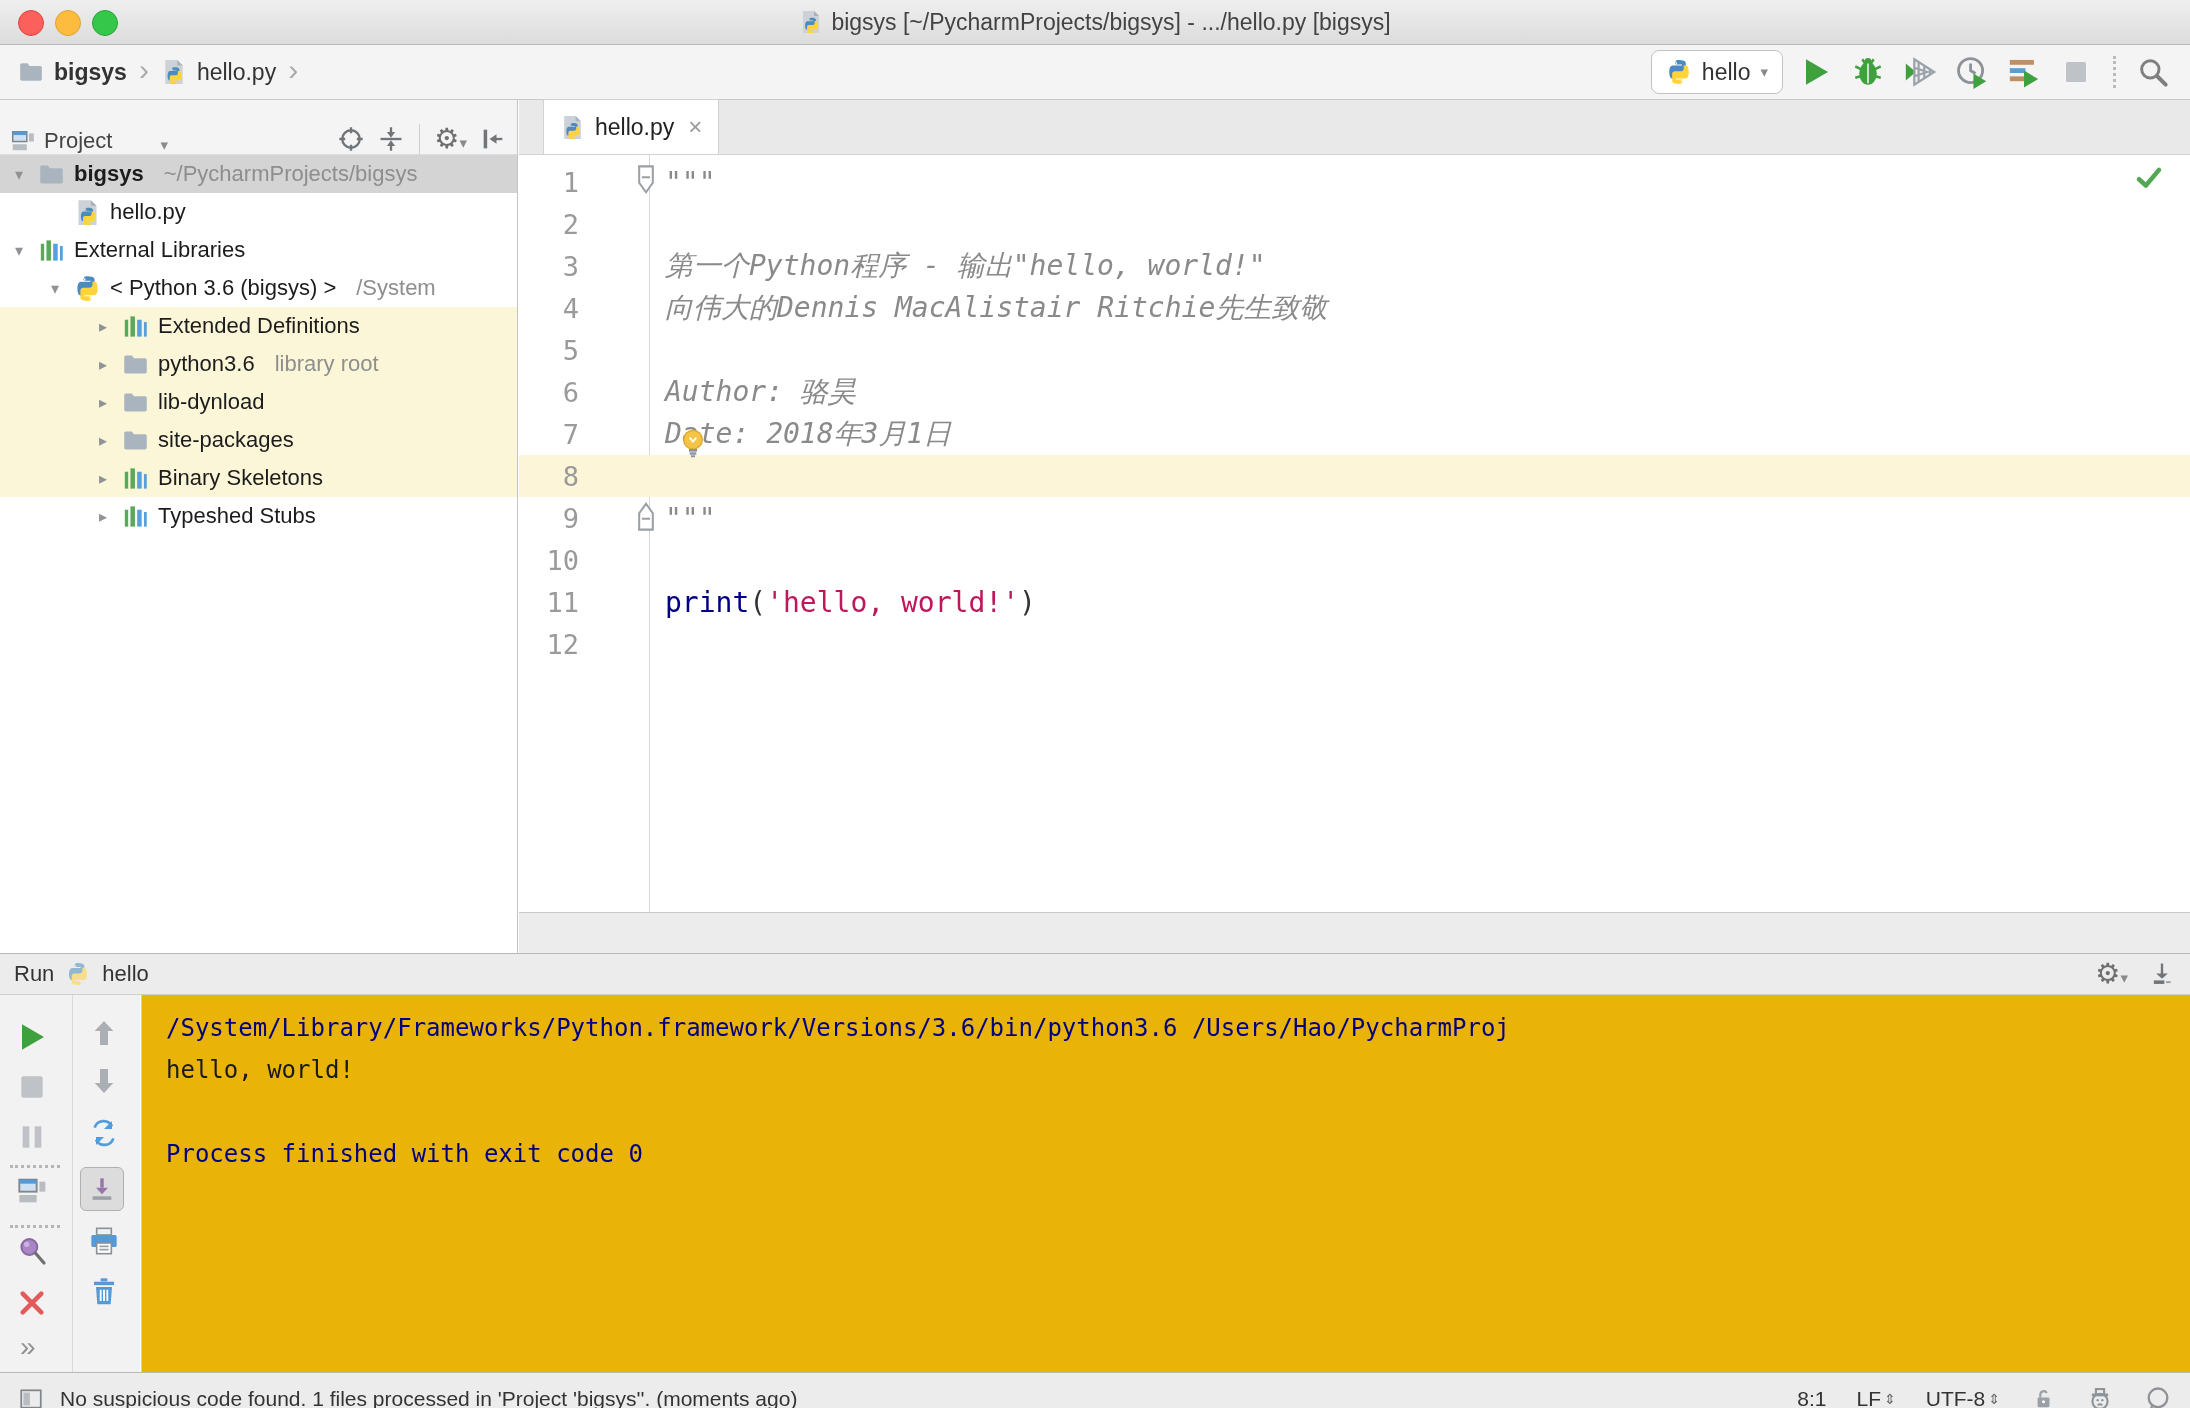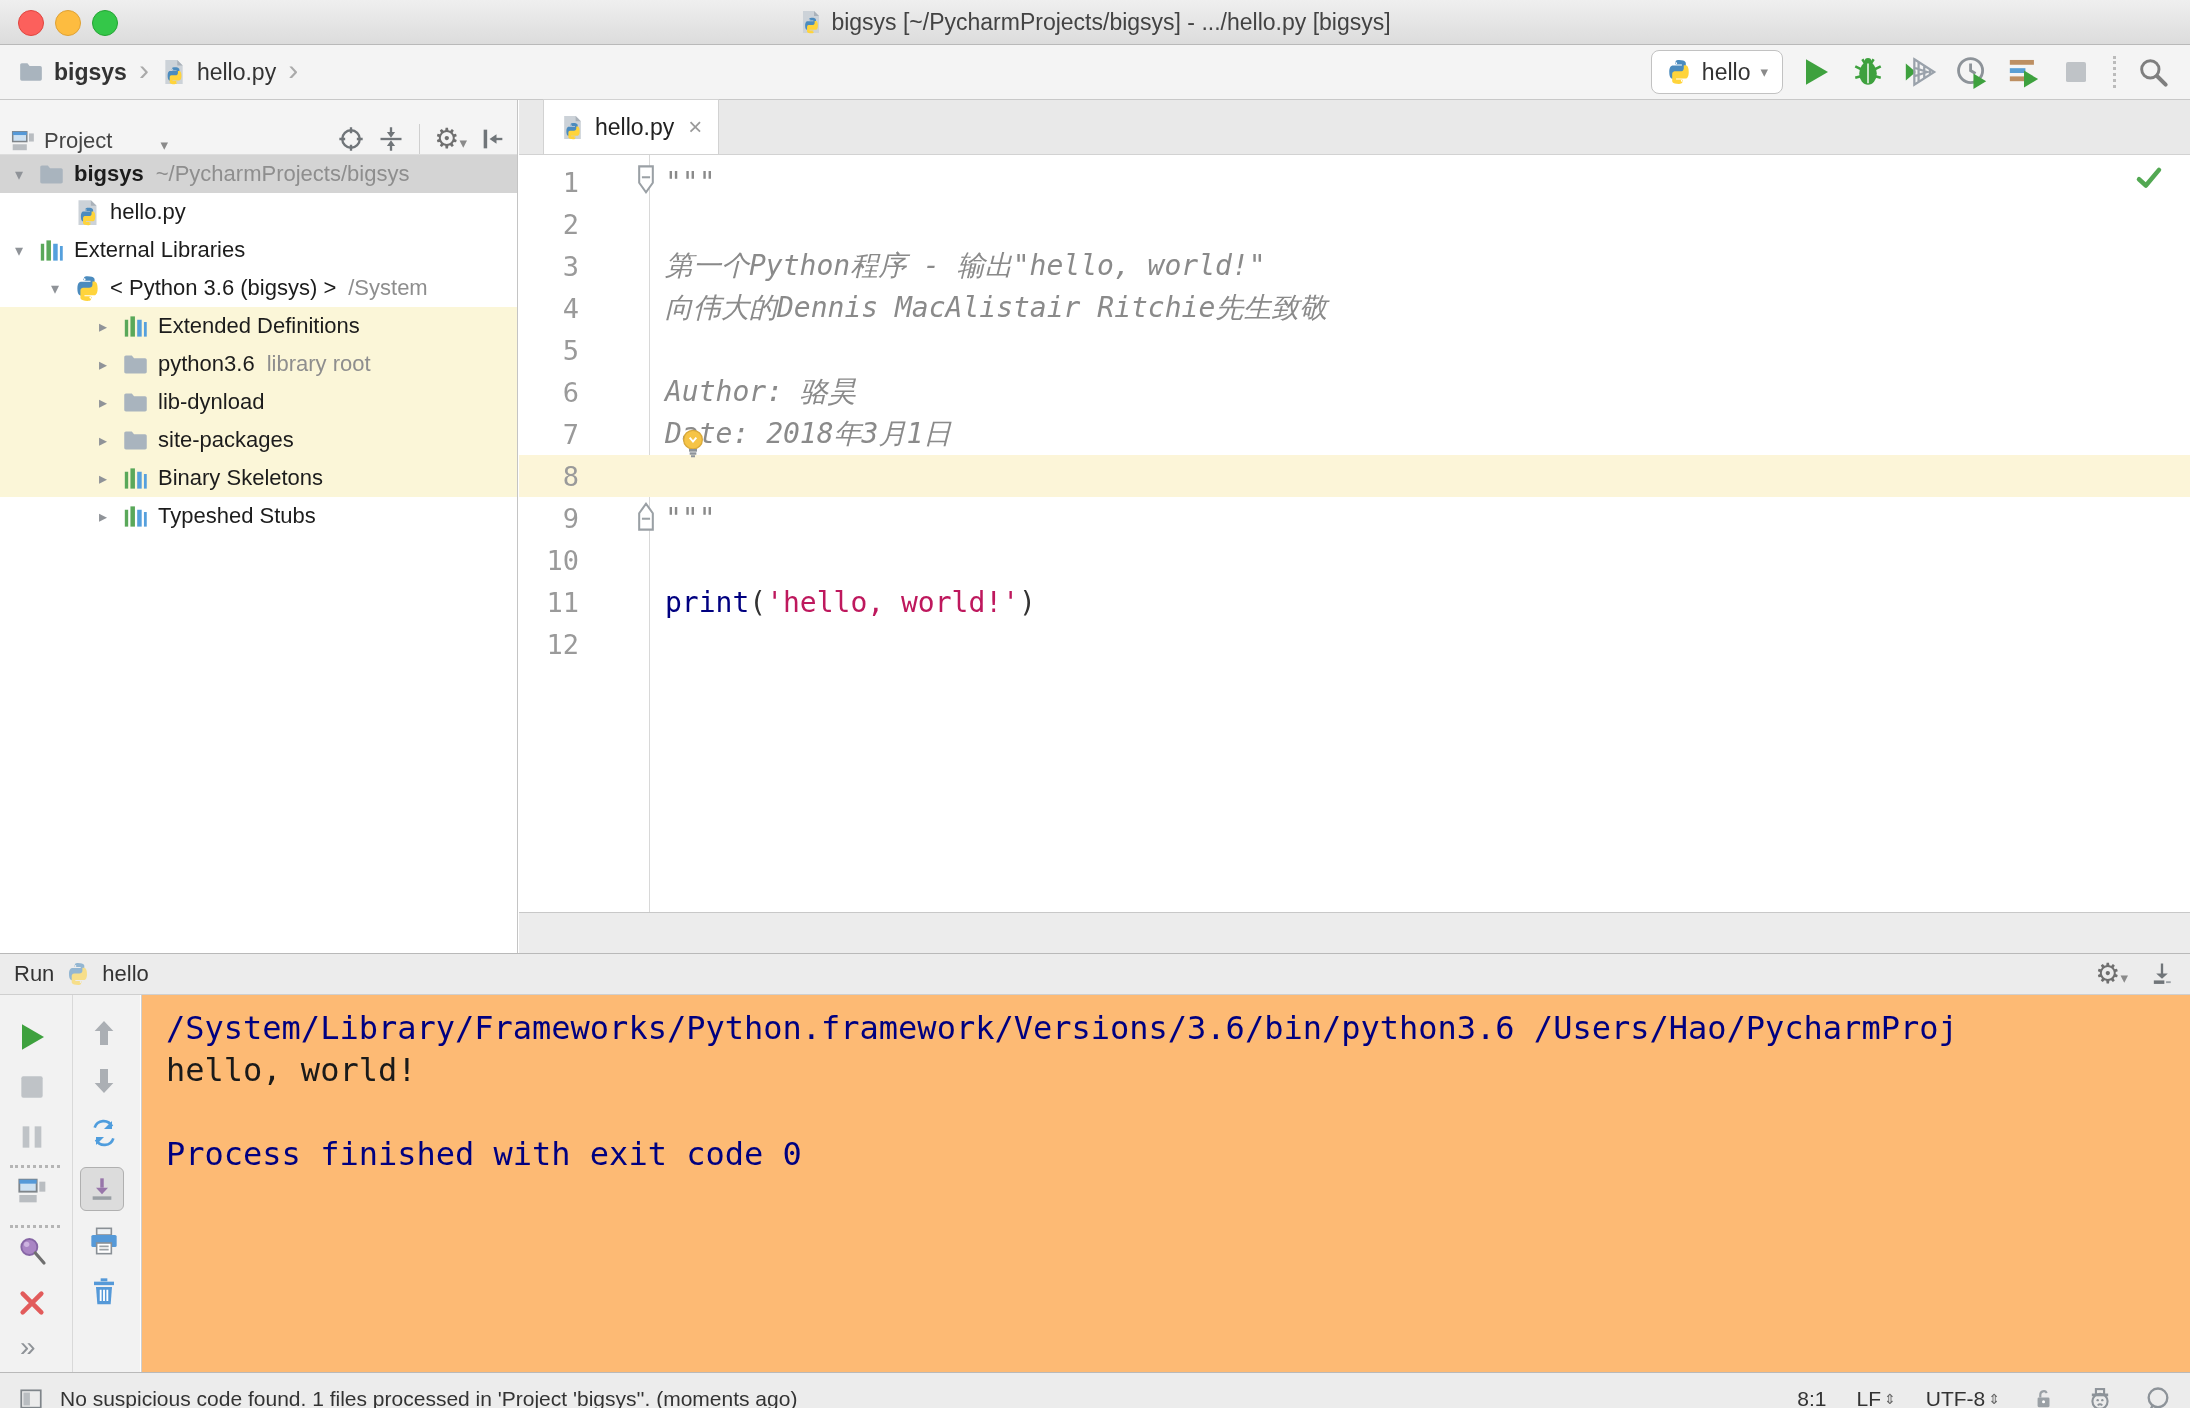--- a/index.html
+++ b/index.html
@@ -42,7 +42,7 @@
   .ind1{padding-left:36px;}  .ind2{padding-left:84px;}
   .ticon{width:27px;height:27px;margin-right:9px;flex:none;}
   .tlabel{color:#1c1c1c;}  .tlabel.b{font-weight:bold;}
-  .tannot{color:#8e8e8e;margin-left:12px;}
+  .tannot{color:#8e8e8e;margin-left:20px;}
   
   .ezone{position:absolute;top:100px;left:519px;right:0;height:853px;}
   .tabbar{height:54px;background:#e9e9e9;border-bottom:1px solid #d2d2d2;display:flex;align-items:flex-end;padding-left:24px;}

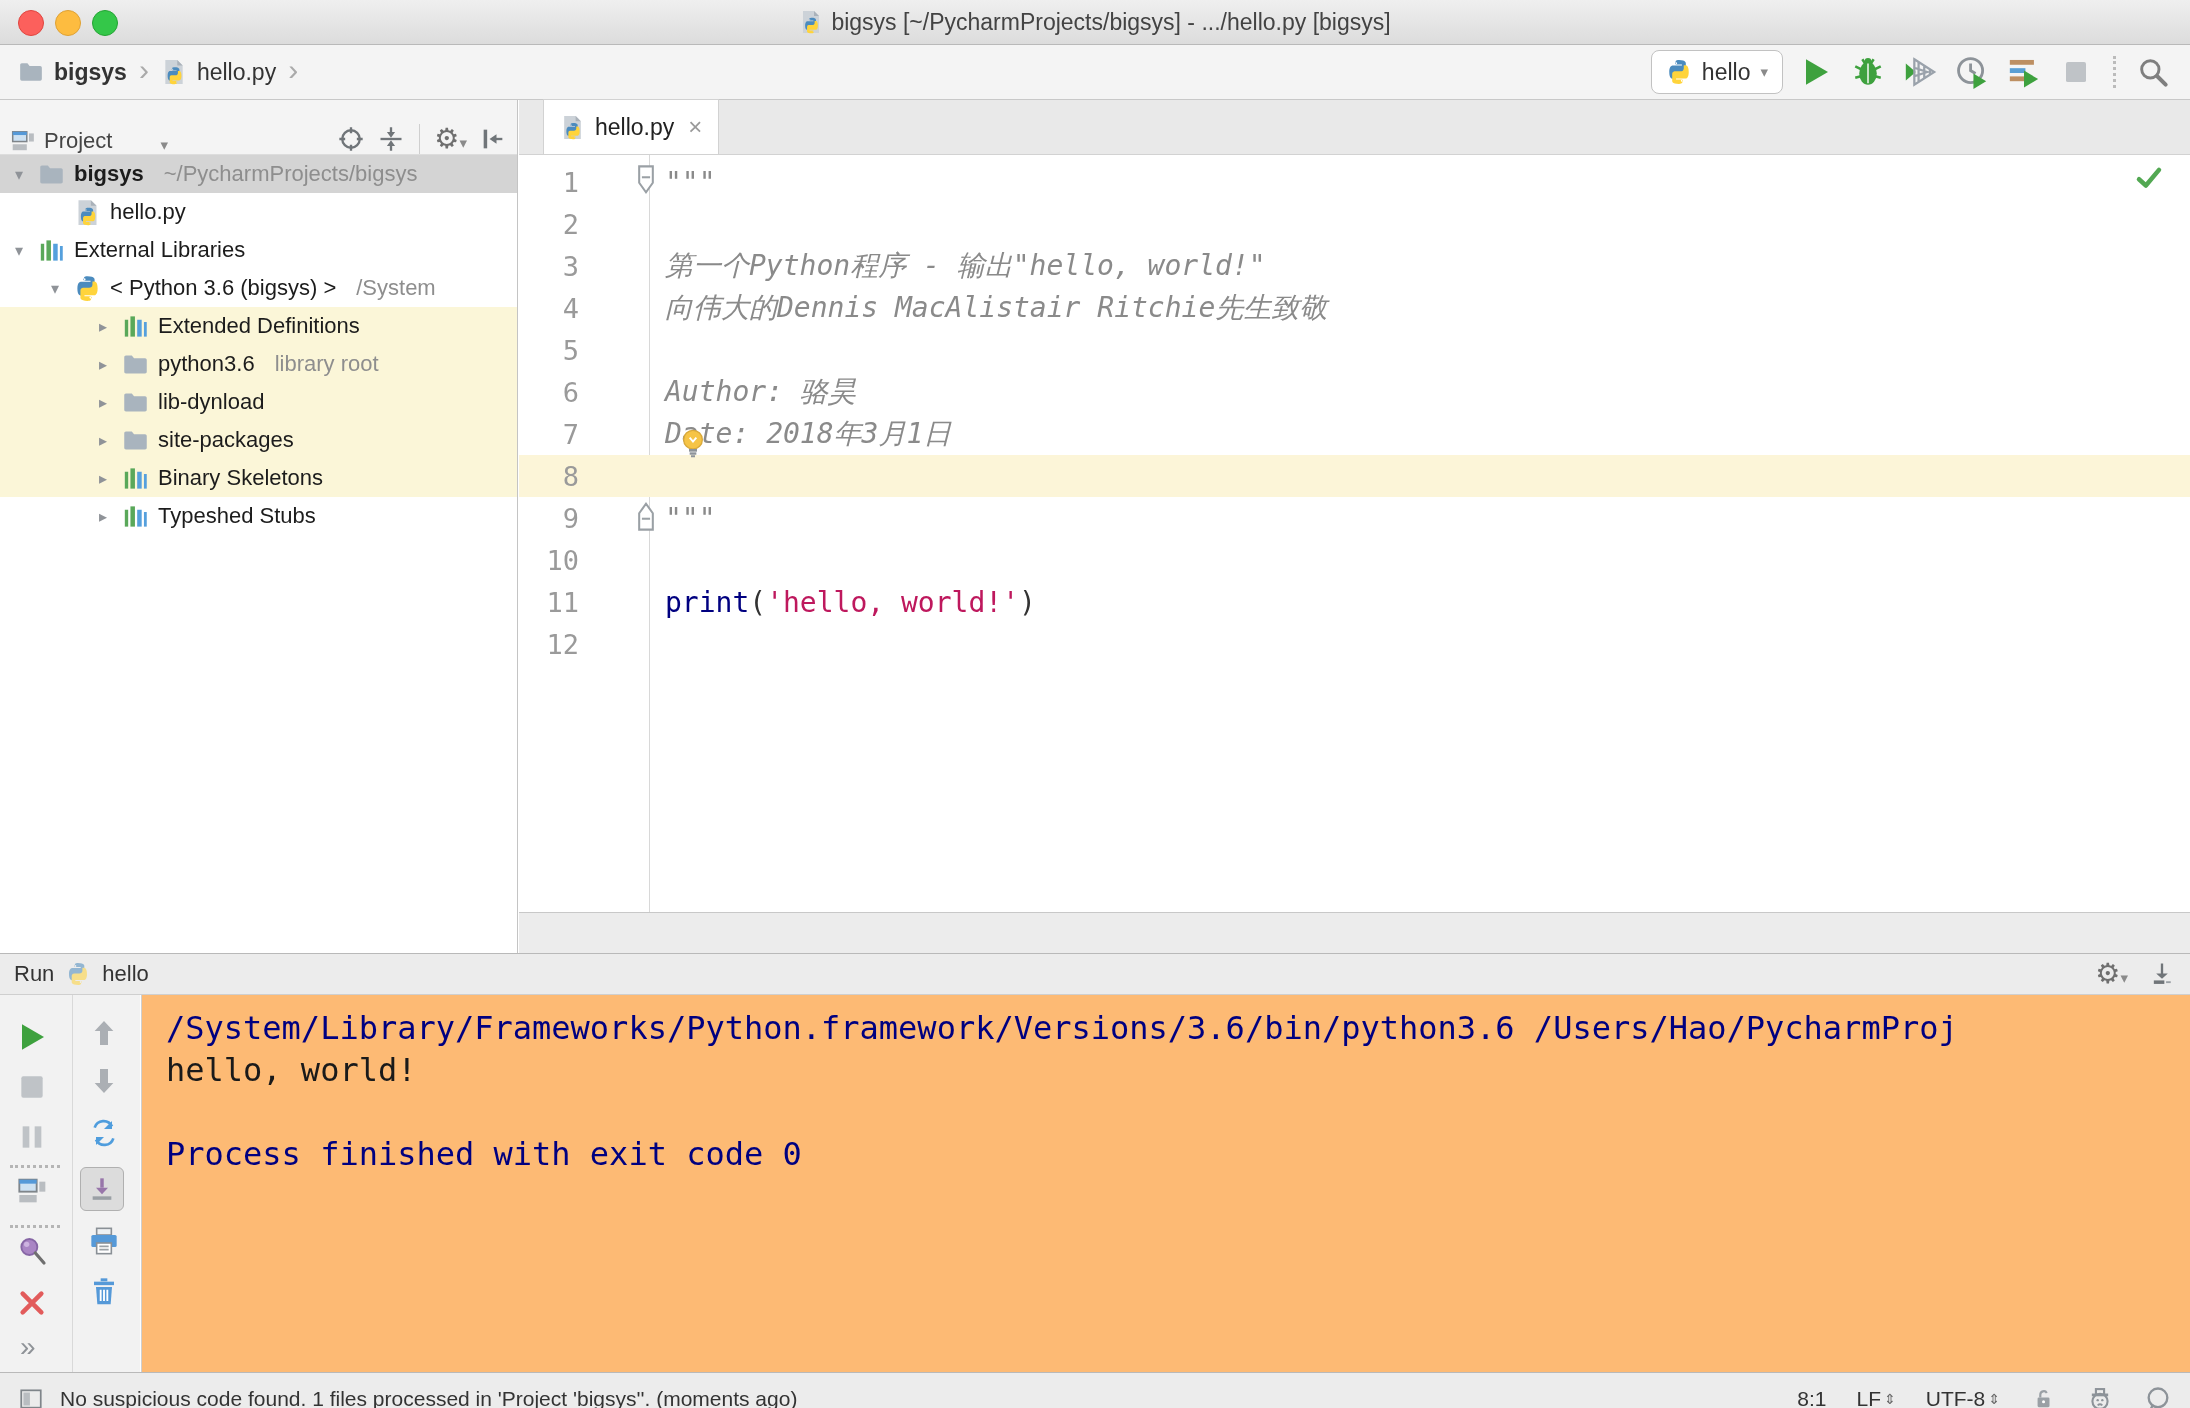--- a/index.html
+++ b/index.html
@@ -79,7 +79,7 @@
     display:flex;align-items:center;justify-content:center;box-sizing:border-box;}
   .more{position:absolute;color:#8f9398;font-size:28px;}
   .console{position:absolute;left:141px;top:0;right:0;bottom:0;border-left:1px solid #cfcfcf;
-    background:#fdba74;padding:12px 0 0 24px;font-family:"DejaVu Sans Mono",monospace;font-size:32px;overflow:hidden;}
+    background:#eab308;padding:12px 0 0 24px;font-family:"DejaVu Sans Mono",monospace;font-size:24px;overflow:hidden;}
   .conline{height:42px;line-height:42px;white-space:pre;}
   .sys{color:#000080;}  .std{color:#1a1a1a;}
   

